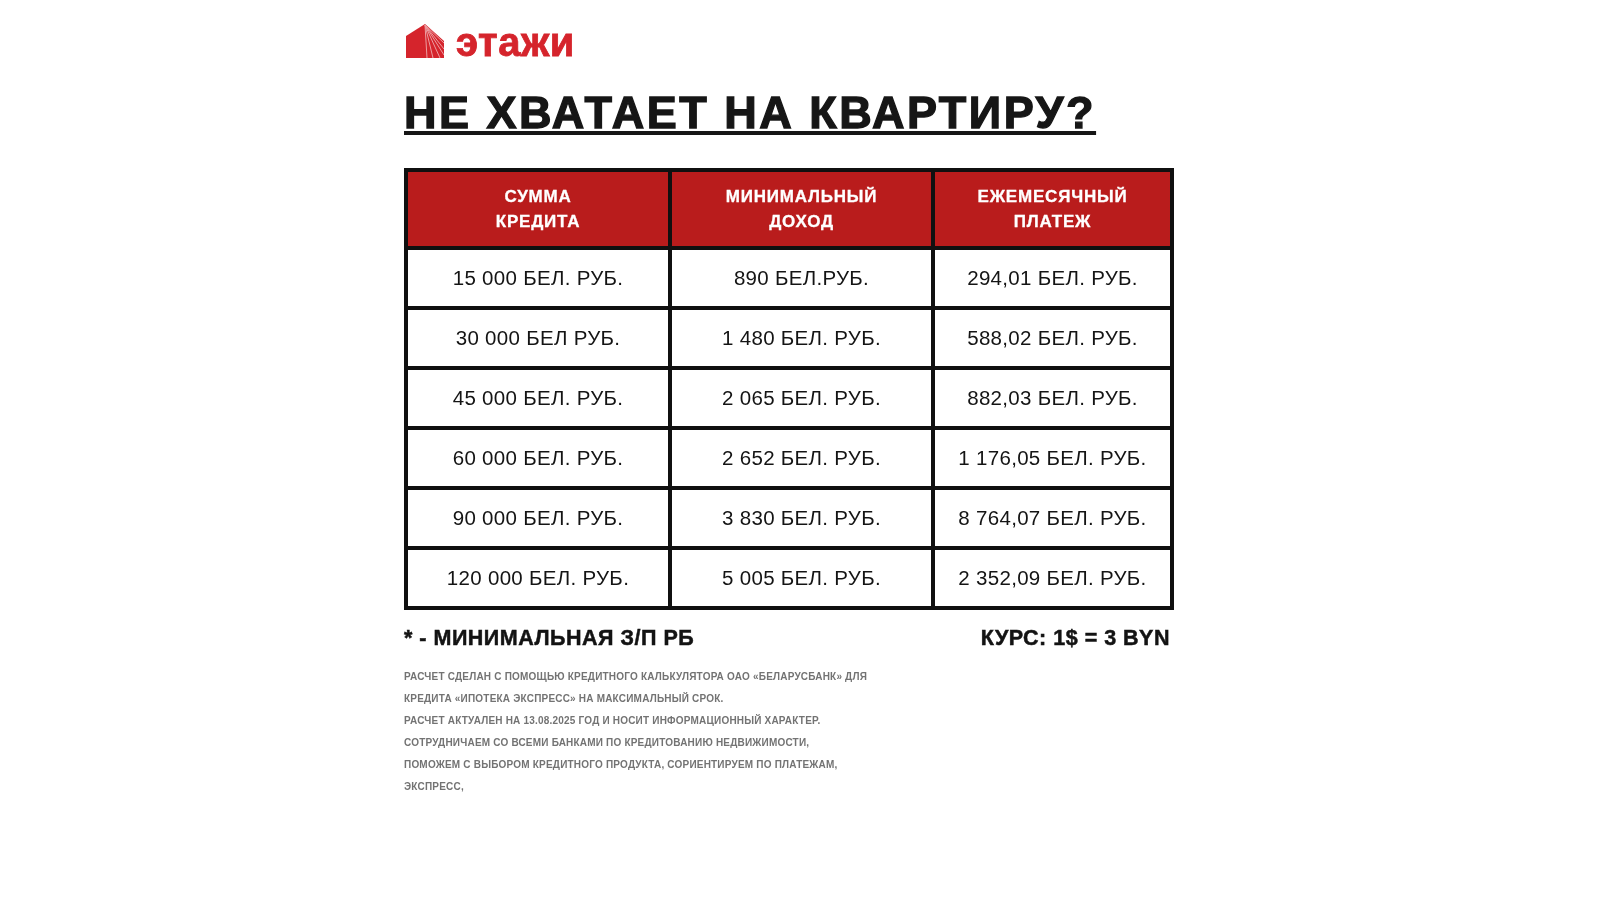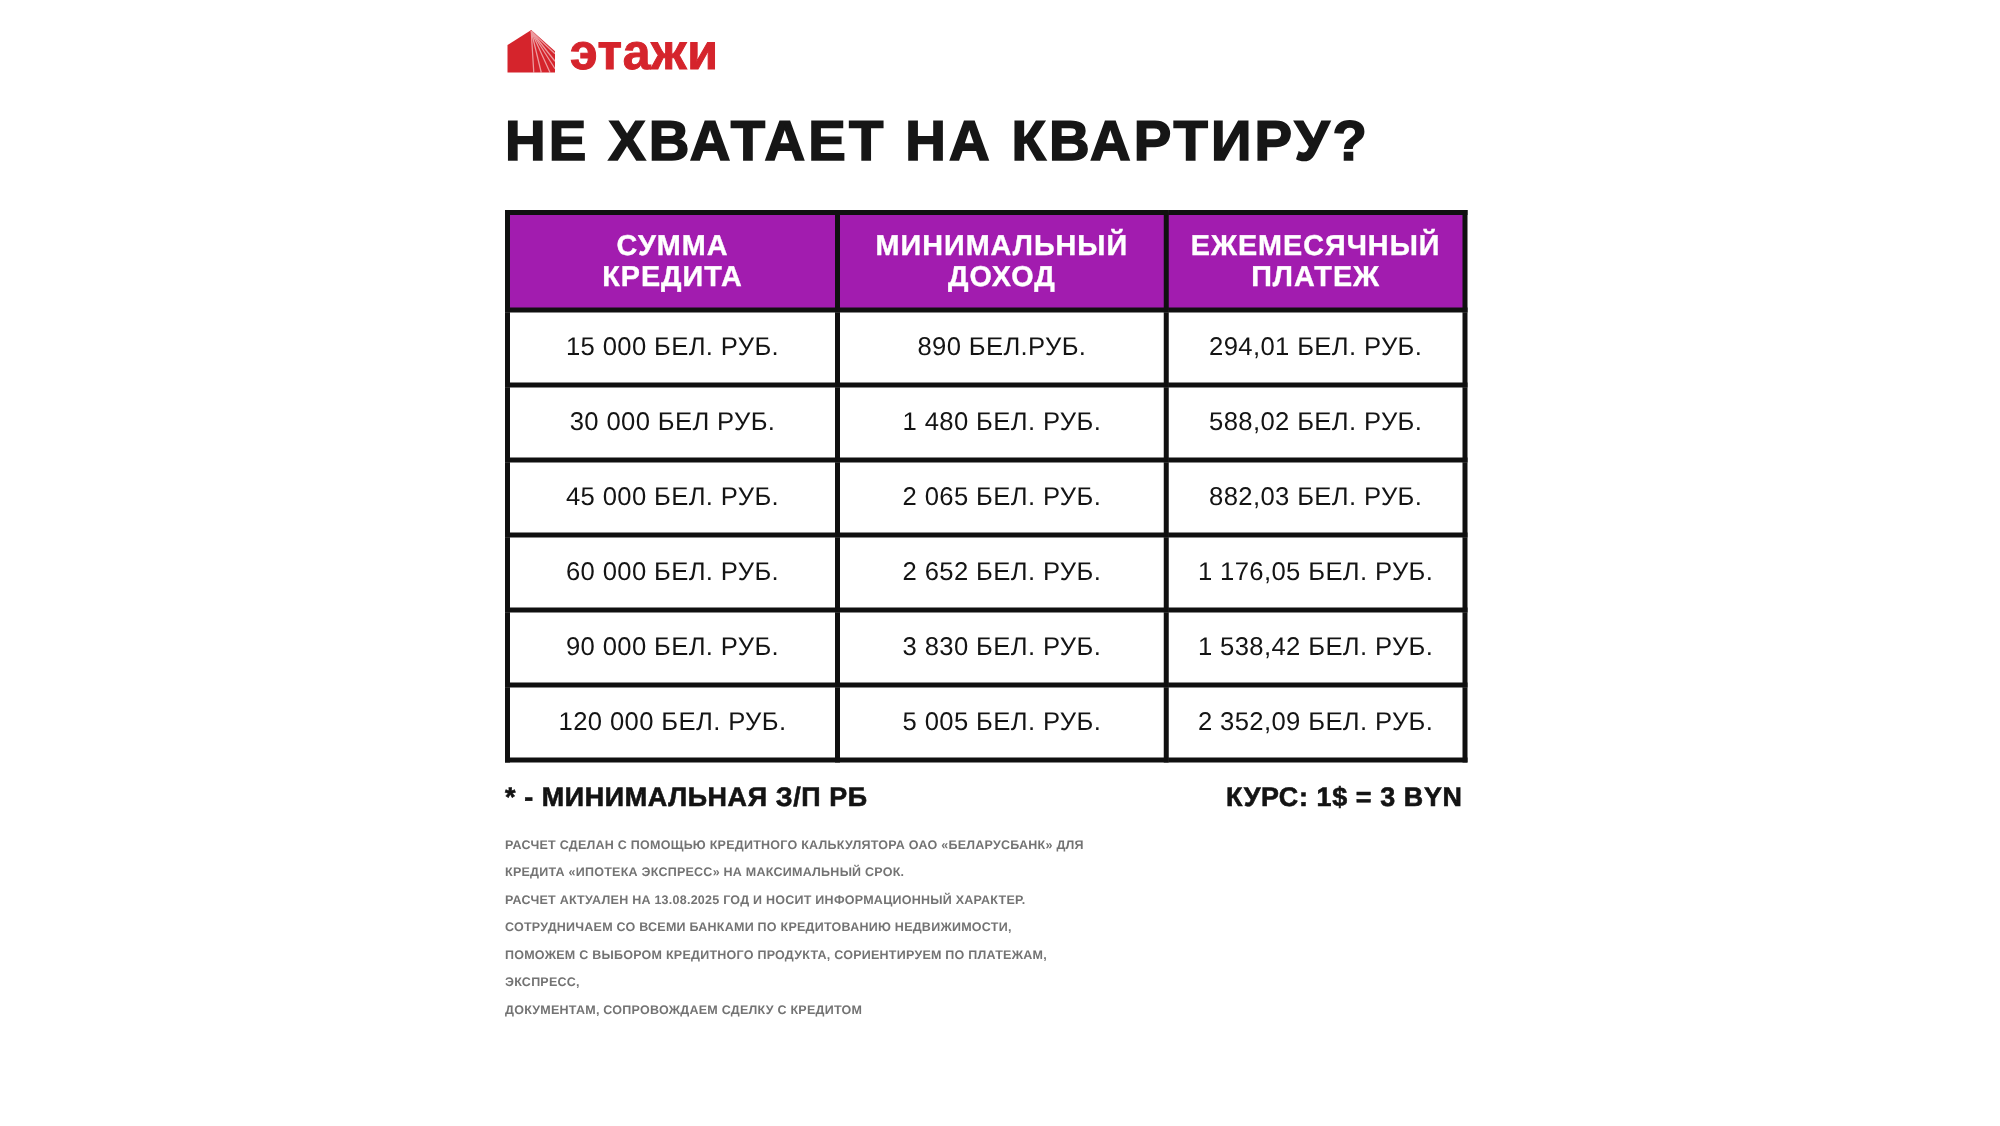--- a/index.html
+++ b/index.html
@@ -13,7 +13,7 @@
                -webkit-text-stroke:0.8px #d5242c; }
 
   .title { margin-top:24px; font-size:45px; line-height:50px; font-weight:bold; color:#161616;
-           letter-spacing:2.5px; -webkit-text-stroke:1.3px #161616; white-space:nowrap; }
+           letter-spacing:2.5px; -webkit-text-stroke:1.3px #161616; white-space:nowrap;text-decoration:underline; }
 
   table.credit { margin-top:30px; width:766px; border-collapse:collapse; table-layout:fixed; }
   table.credit th, table.credit td { border:4px solid #101010; text-align:center; vertical-align:middle; }

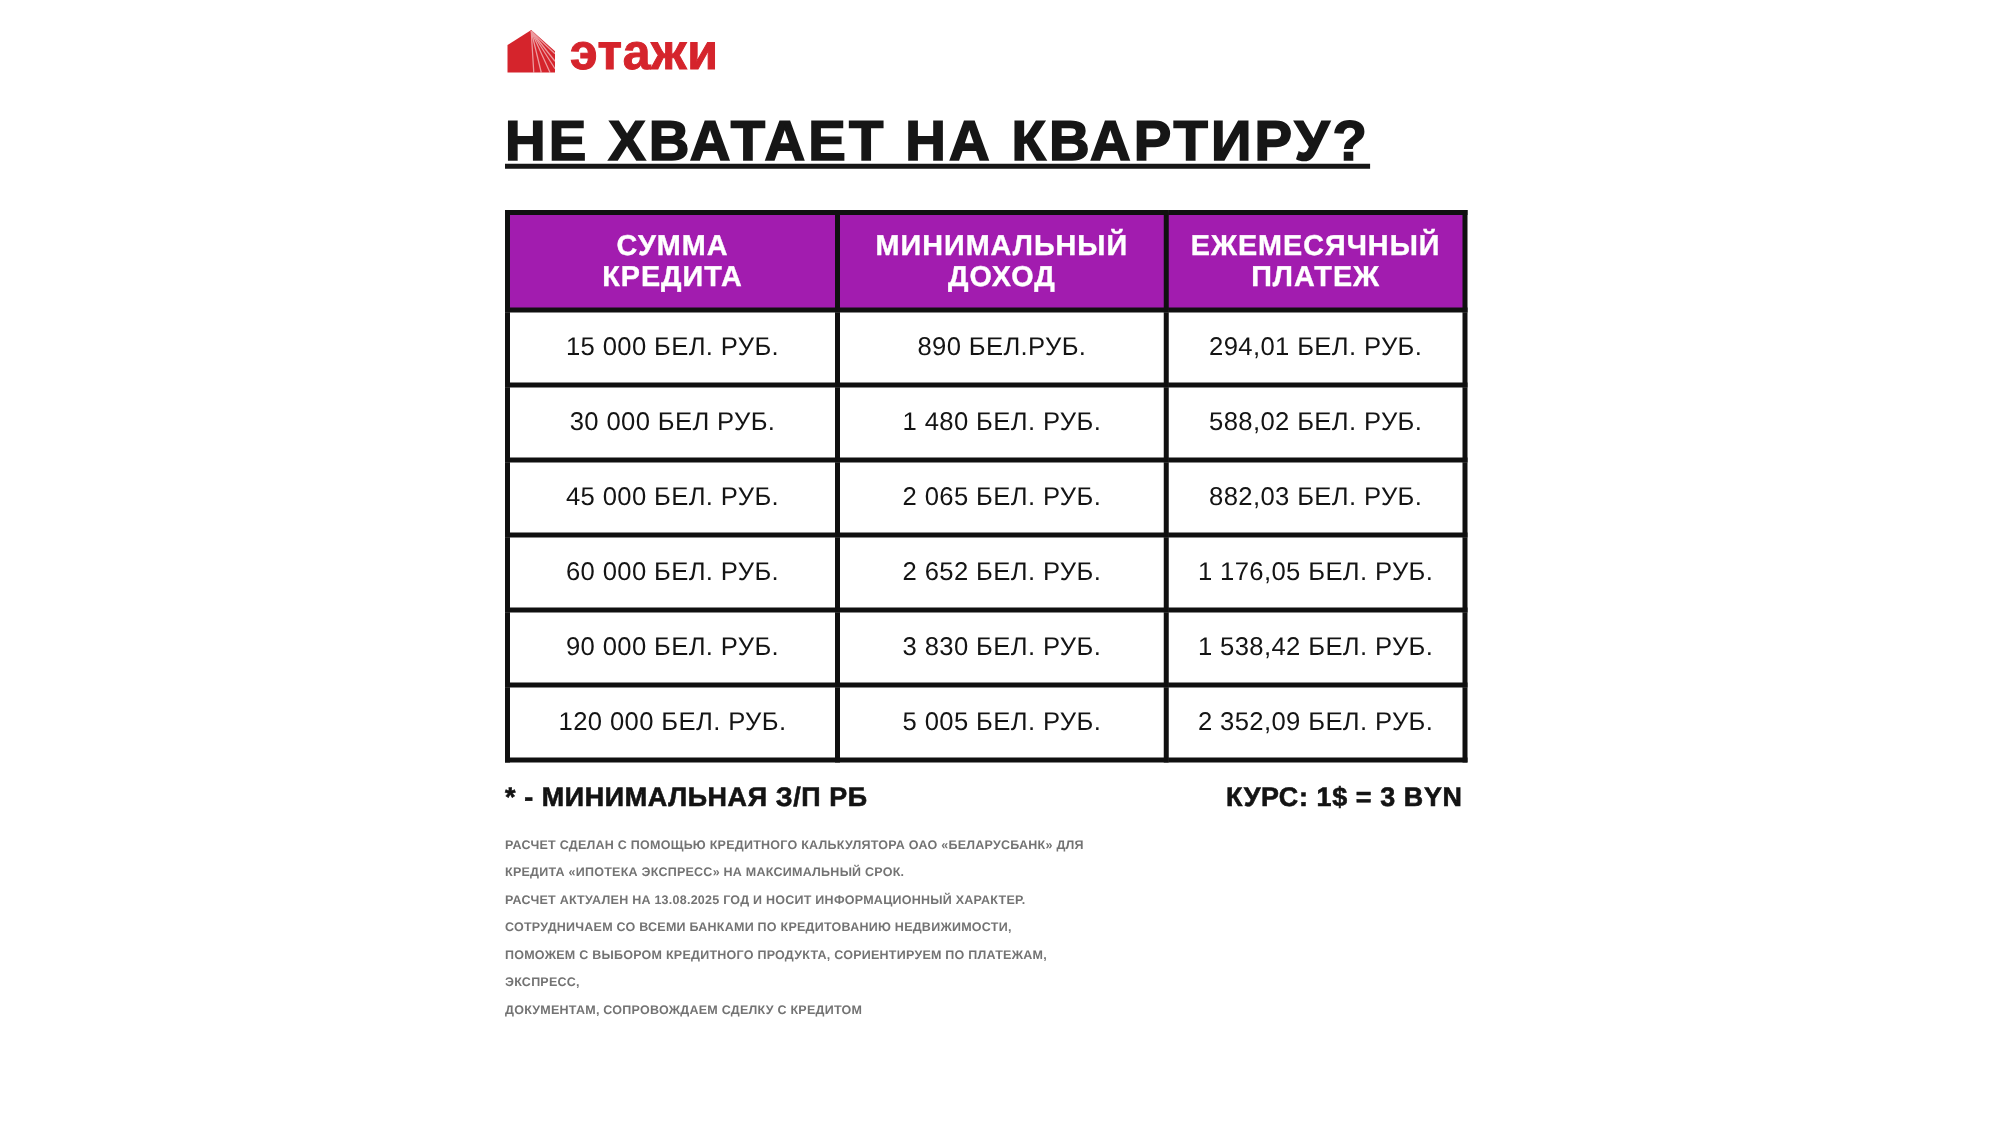--- a/index.html
+++ b/index.html
@@ -17,7 +17,7 @@
 
   table.credit { margin-top:30px; width:766px; border-collapse:collapse; table-layout:fixed; }
   table.credit th, table.credit td { border:4px solid #101010; text-align:center; vertical-align:middle; }
-  table.credit th { background:#a21caf; color:#ffffff; height:78px; font-size:23px; font-weight:bold;
+  table.credit th { background:#b91c1c; color:#ffffff; height:78px; font-size:17px; font-weight:bold;
                     letter-spacing:0.8px; line-height:25px; white-space:pre-line;
                     -webkit-text-stroke:0.3px #ffffff; }
   table.credit td { height:60px; background:#ffffff; font-size:20.5px; font-weight:normal; color:#141414;

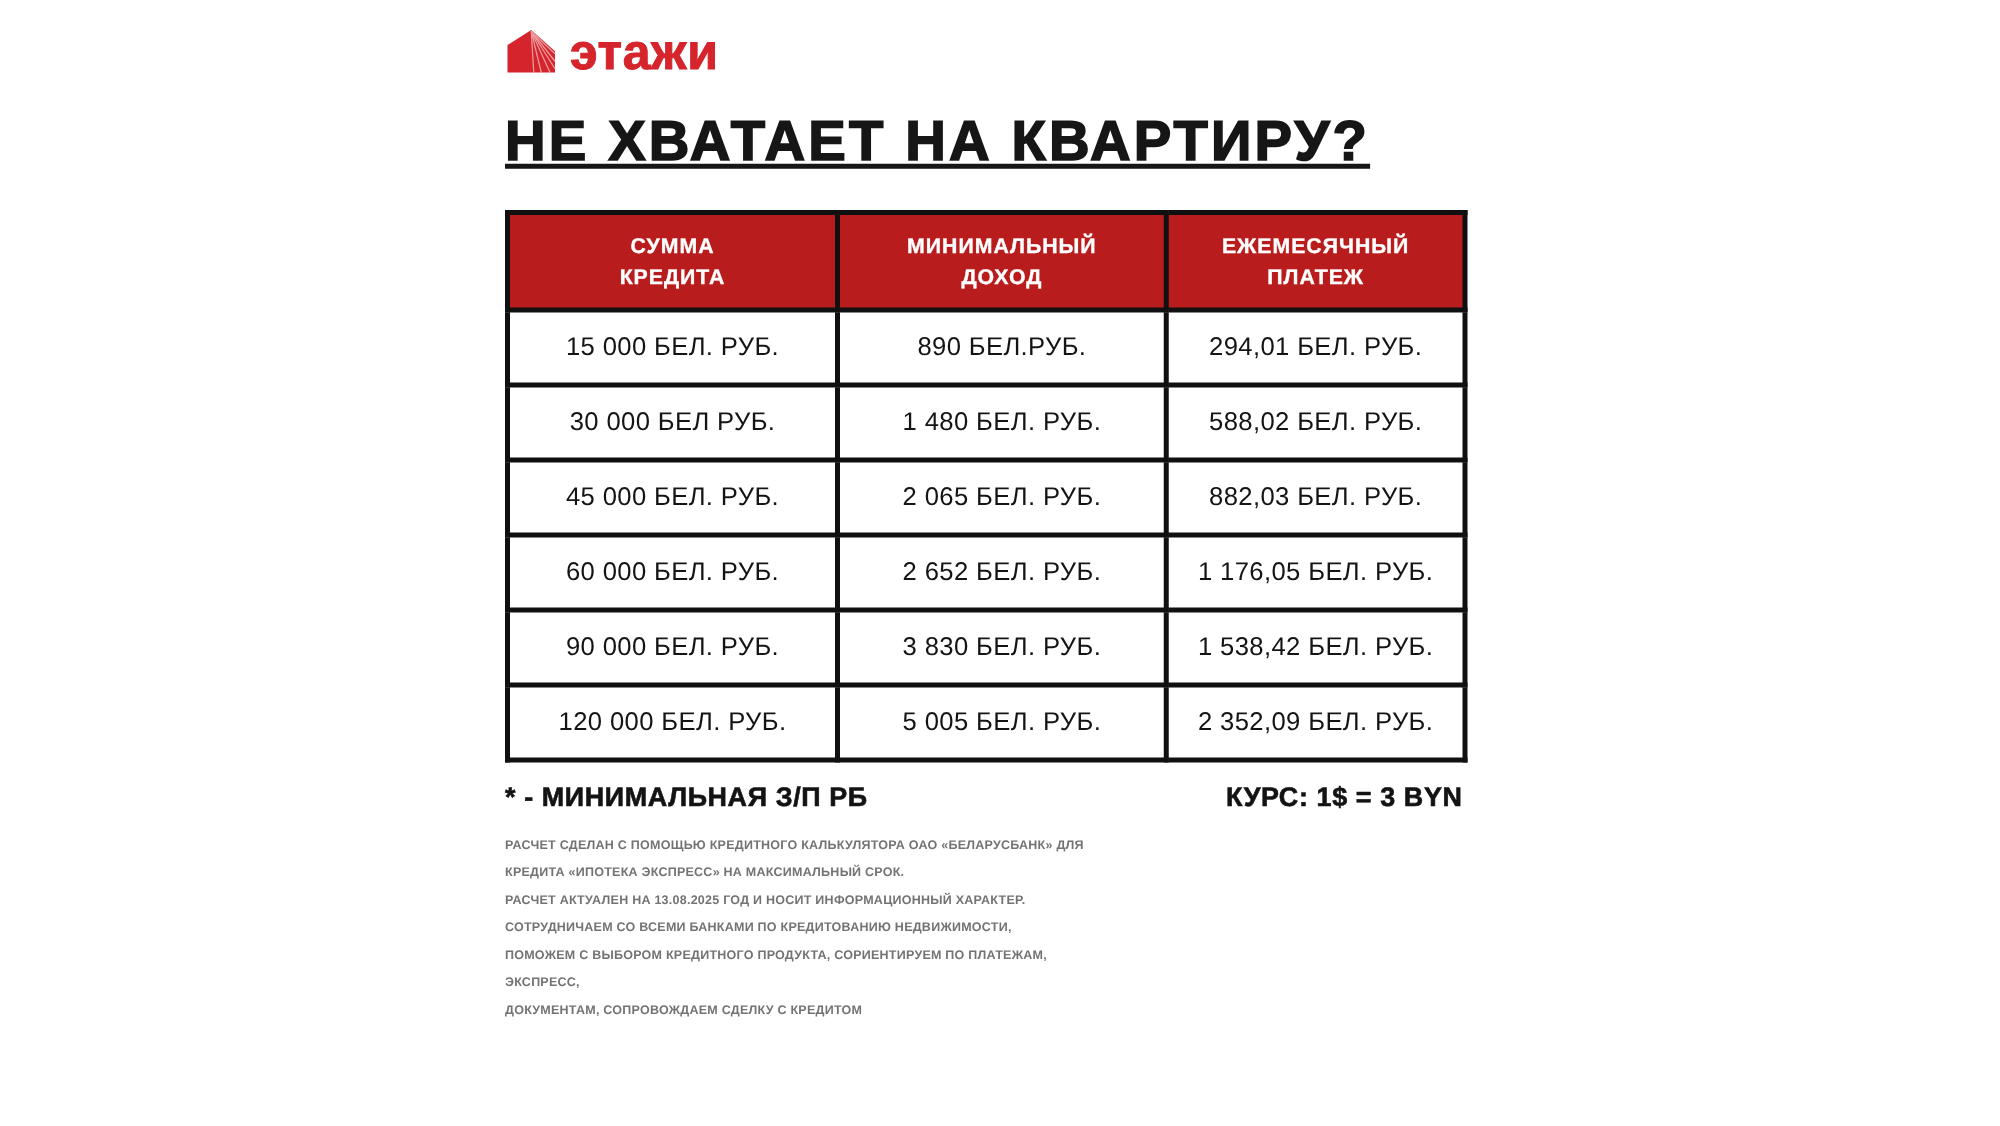--- a/index.html
+++ b/index.html
@@ -94,7 +94,7 @@
         <tr>
           <td>90 000 БЕЛ. РУБ.</td>
           <td>3 830 БЕЛ. РУБ.</td>
-          <td>1 538,42 БЕЛ. РУБ.</td>
+          <td>8 764,07 БЕЛ. РУБ.</td>
         </tr>
         <tr>
           <td>120 000 БЕЛ. РУБ.</td>

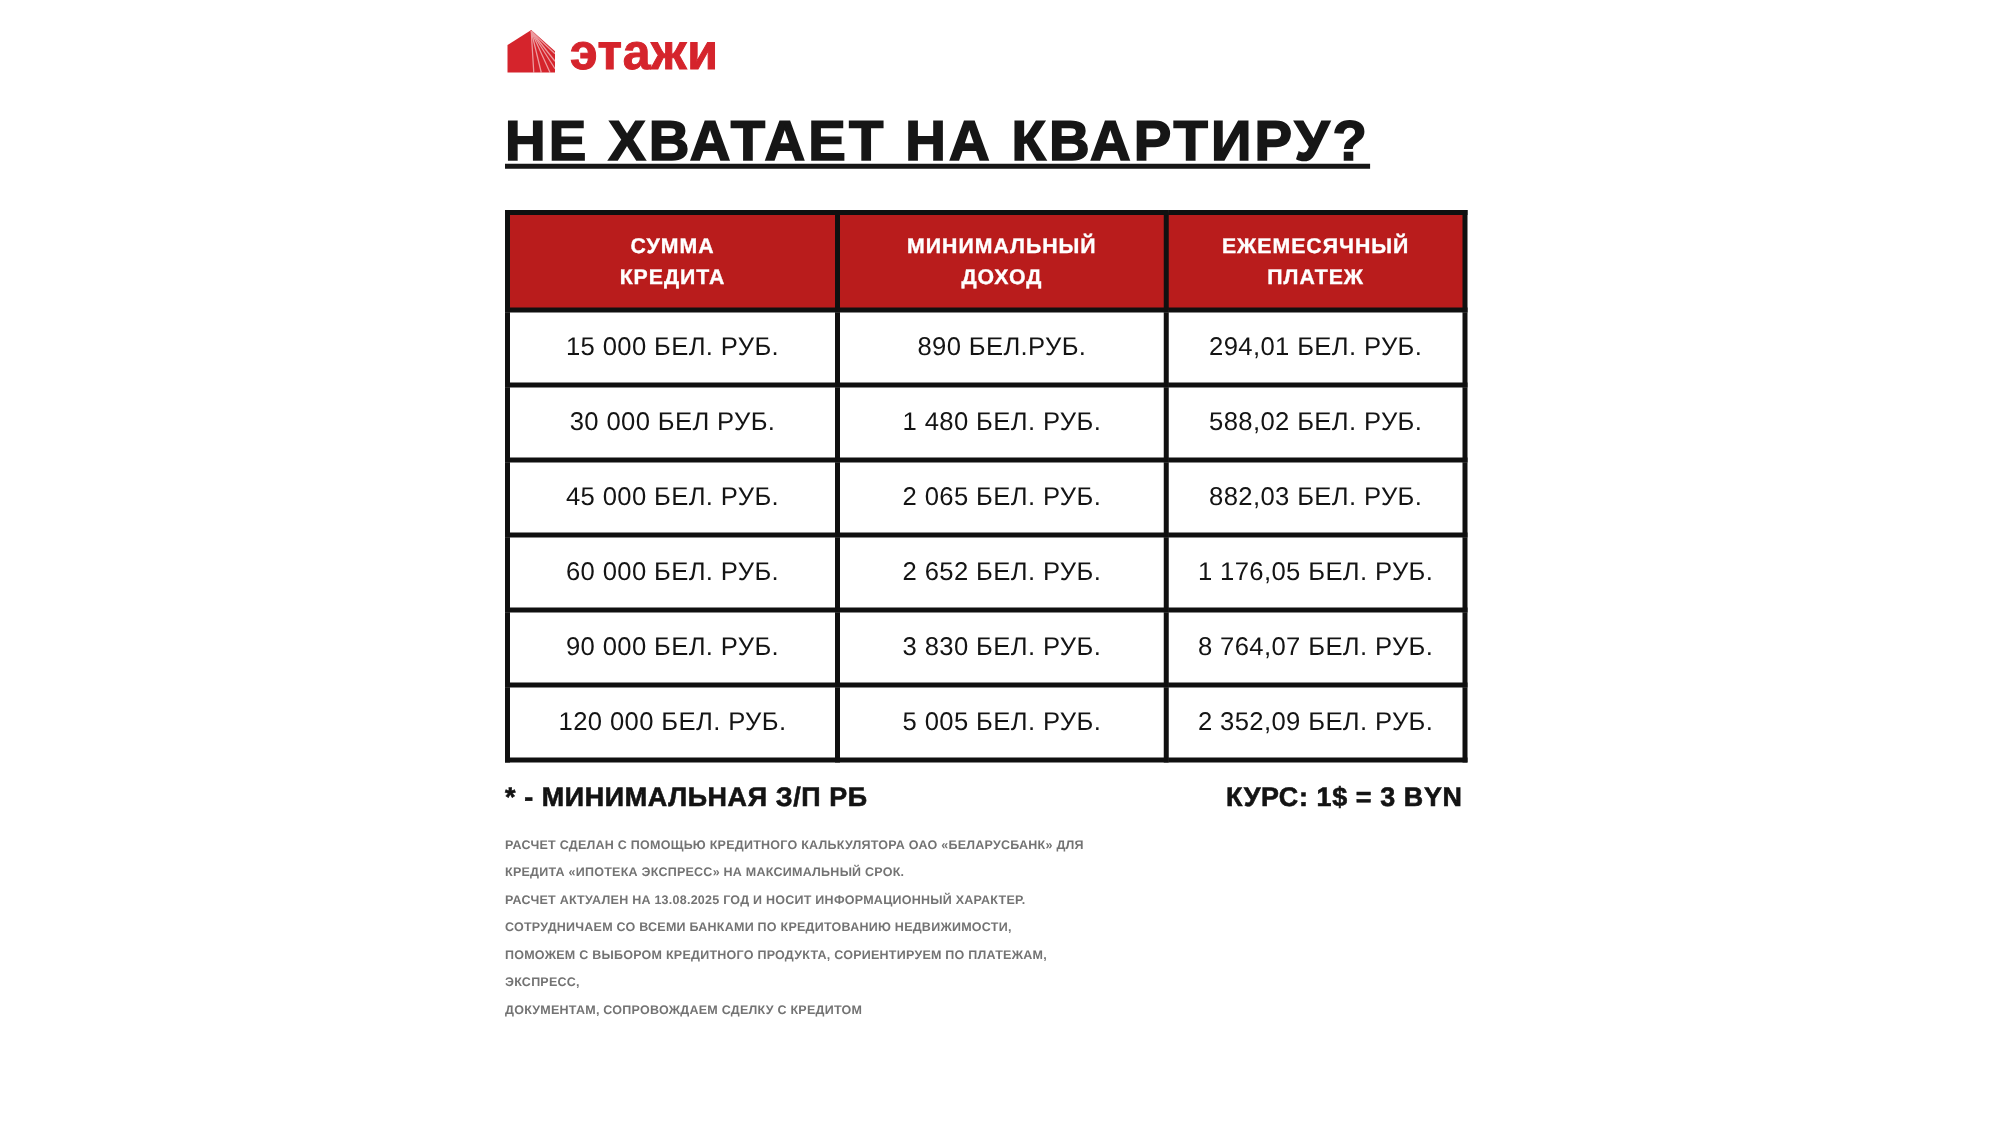--- a/index.html
+++ b/index.html
@@ -116,7 +116,6 @@
       <div class="line">СОТРУДНИЧАЕМ СО ВСЕМИ БАНКАМИ ПО КРЕДИТОВАНИЮ НЕДВИЖИМОСТИ,</div>
       <div class="line">ПОМОЖЕМ С ВЫБОРОМ КРЕДИТНОГО ПРОДУКТА, СОРИЕНТИРУЕМ ПО ПЛАТЕЖАМ,</div>
       <div class="line">ЭКСПРЕСС,</div>
-      <div class="line">ДОКУМЕНТАМ, СОПРОВОЖДАЕМ СДЕЛКУ С КРЕДИТОМ</div>
     </div>
 
   </div>

